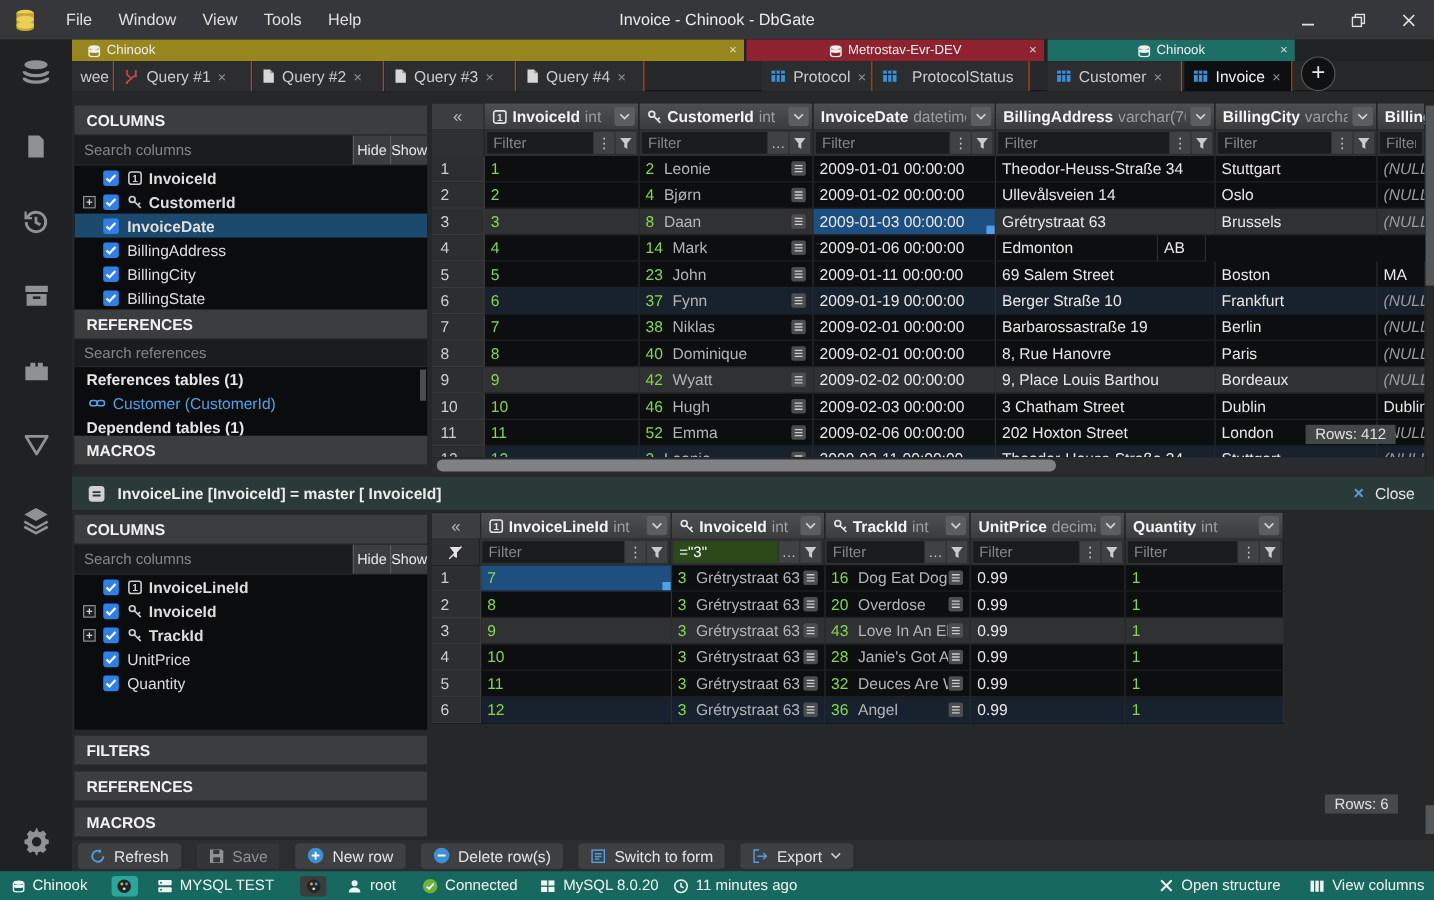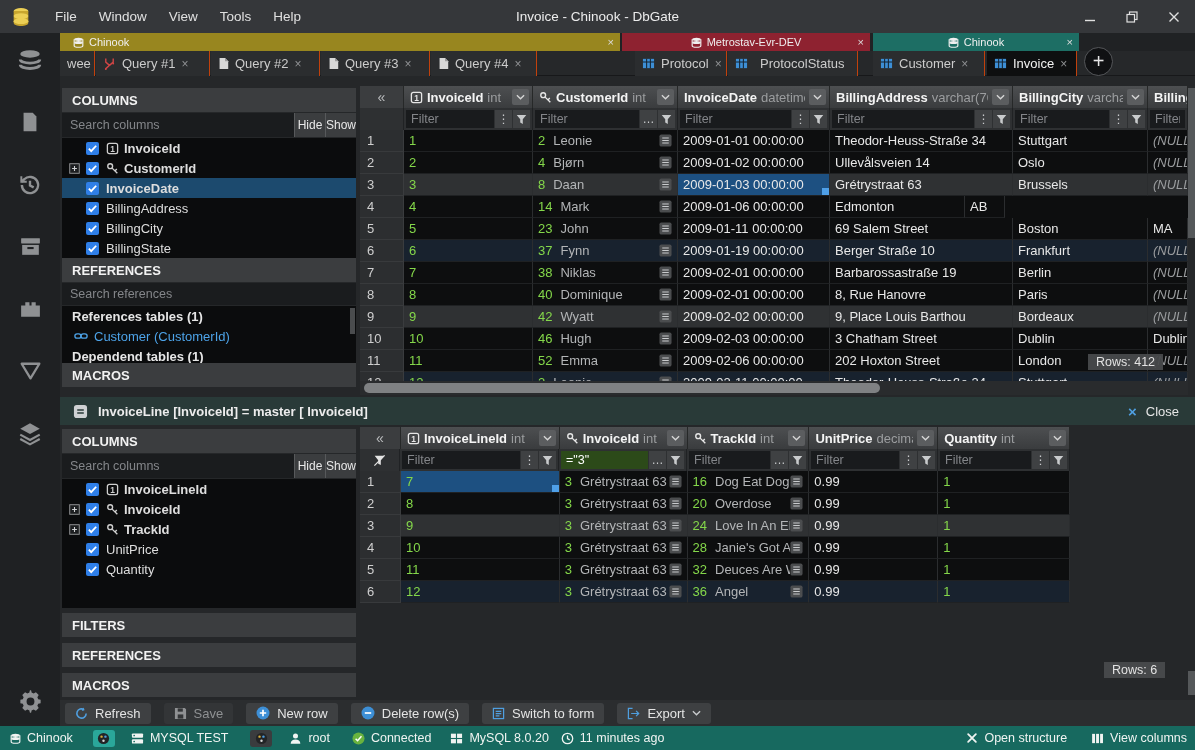--- a/index.html
+++ b/index.html
@@ -1188,7 +1188,7 @@
             </span>
           </div>
           <div class="dcell" style="width: 122px;">
-            <span class="greenv">24</span>
+            <span class="greenv">43</span>
             <span class="fkname">Love In An Elevator</span>
             <span class="ic celldoc">
               <svg width="13" height="13" viewBox="0 0 14 14">

